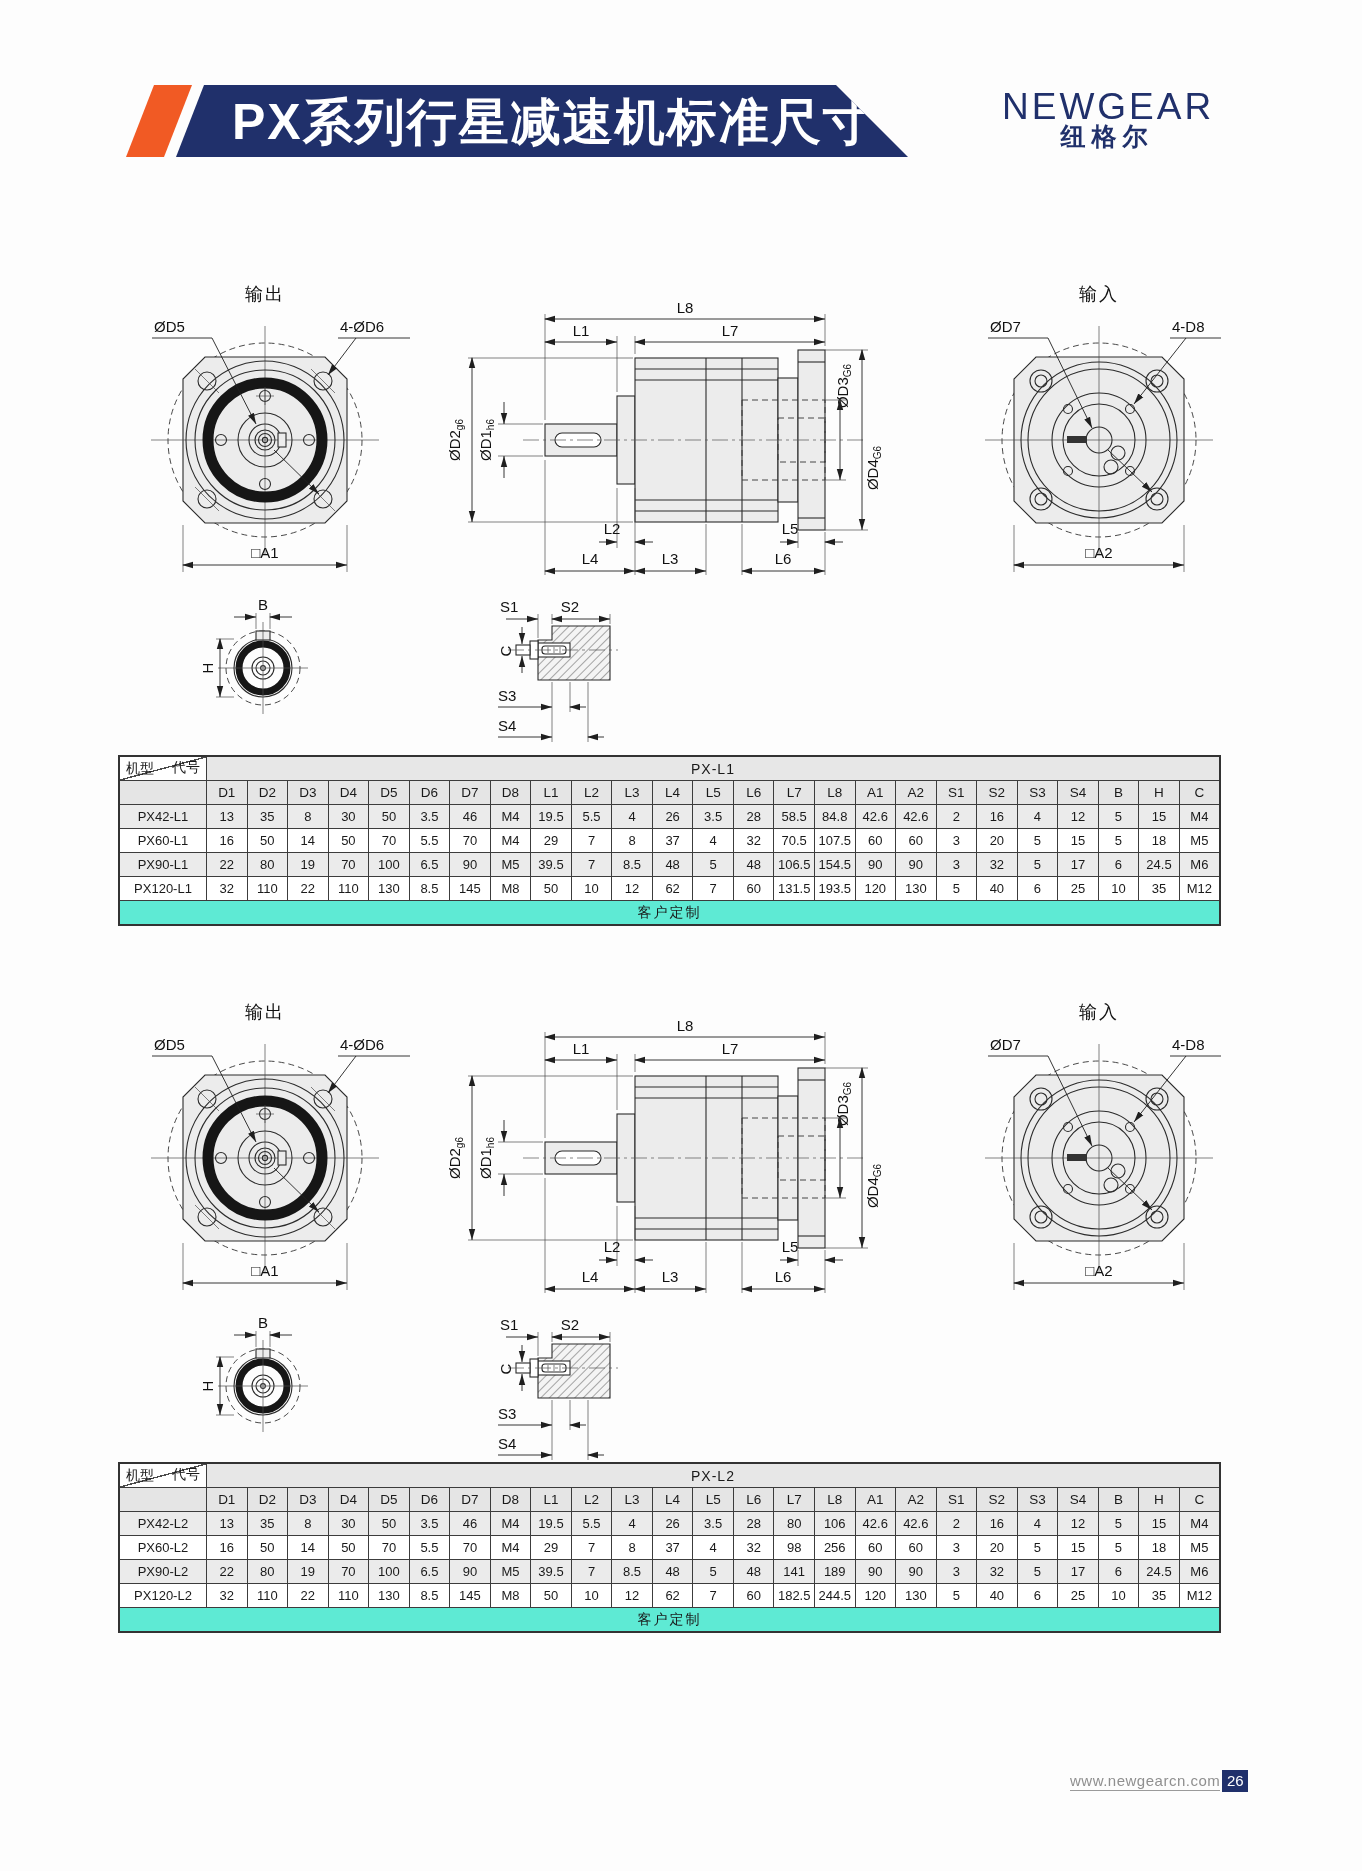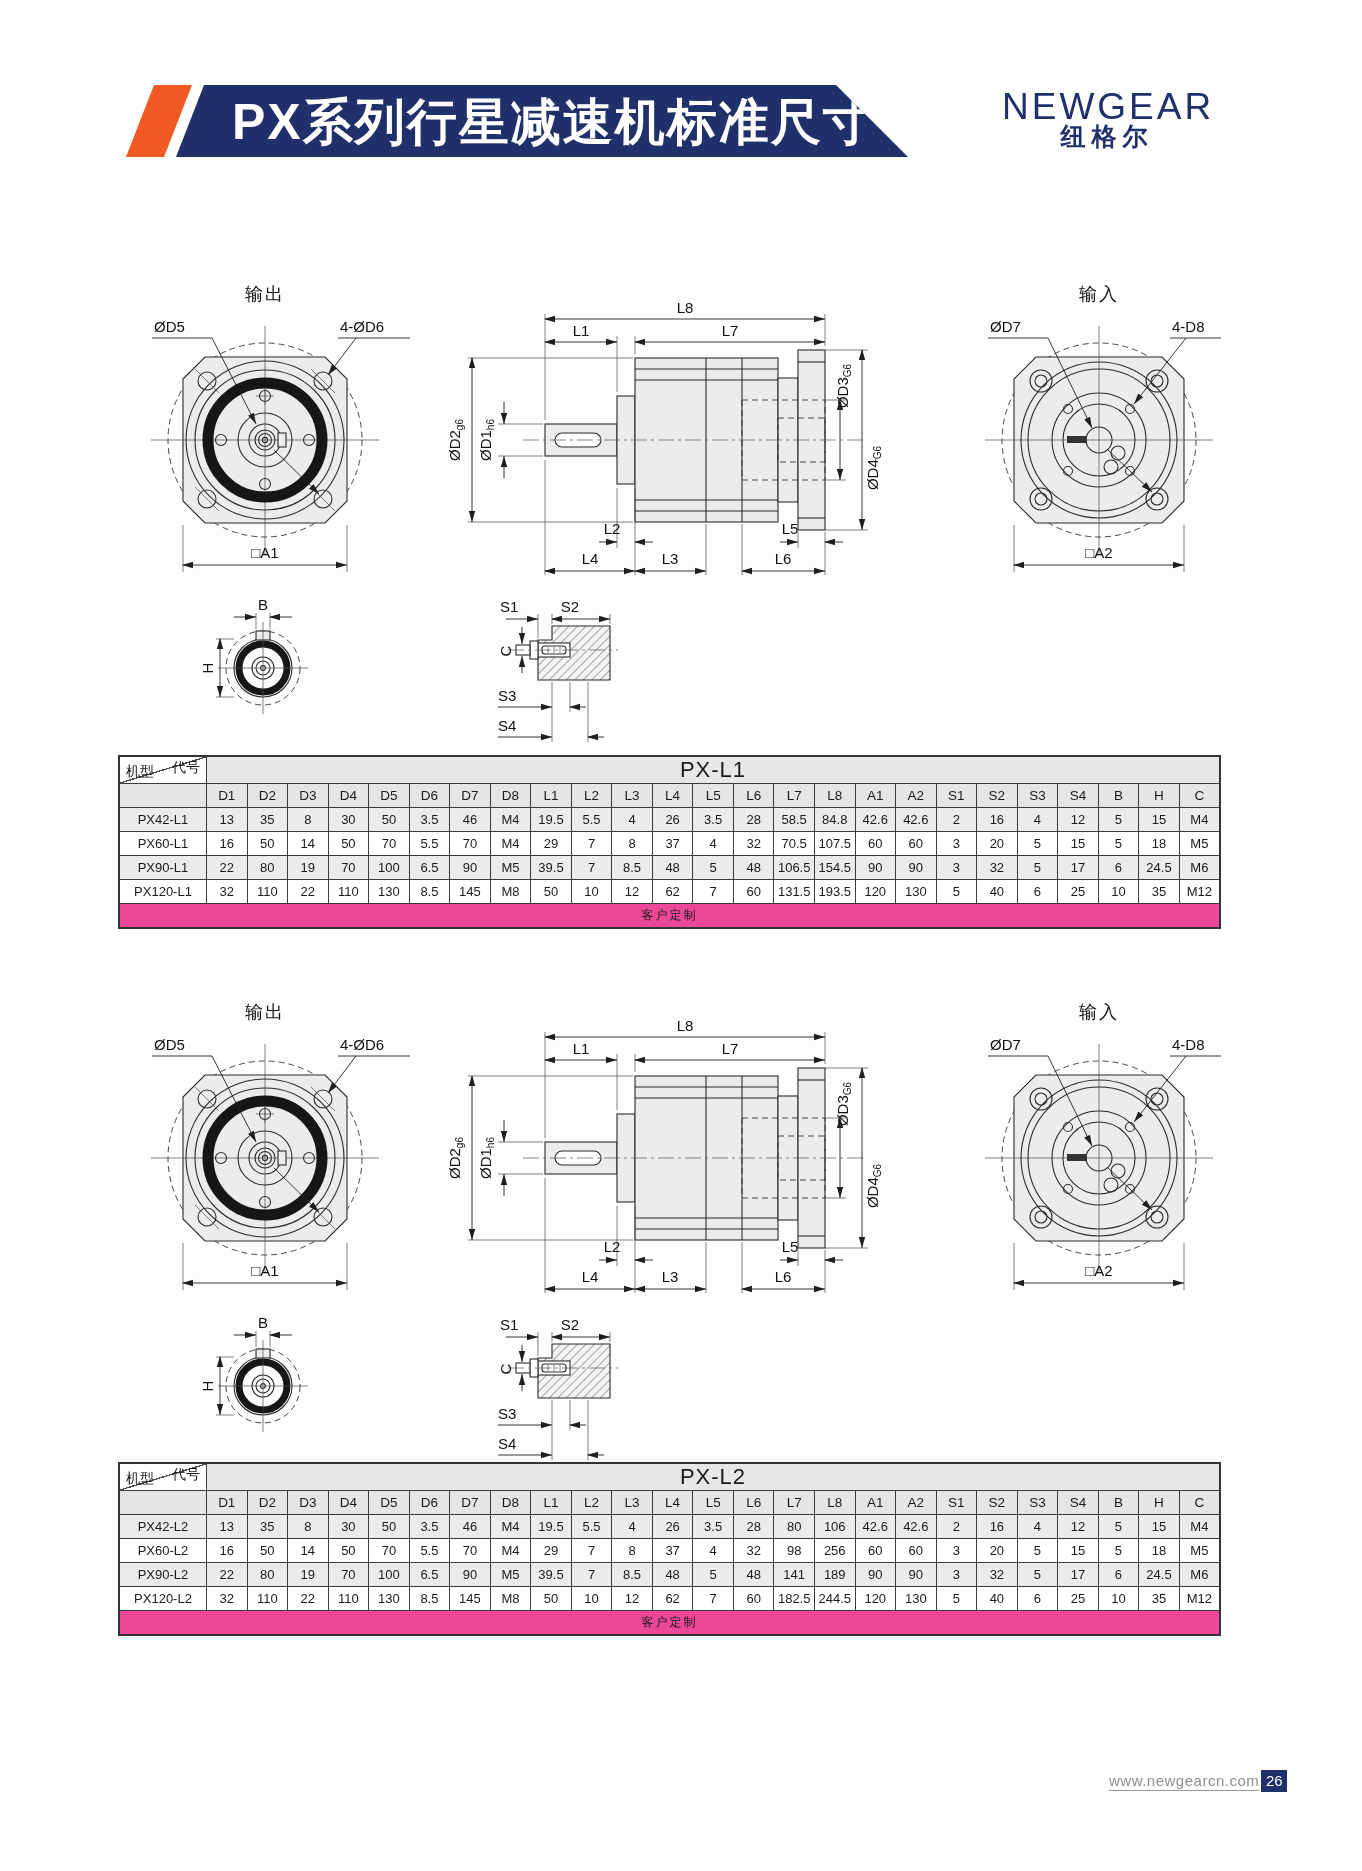--- a/index.html
+++ b/index.html
@@ -32,7 +32,7 @@
     font-size:14px;}
   td.corner .c-top{position:absolute;top:2px;right:6px;}
   td.corner .c-bot{position:absolute;bottom:2px;left:6px;}
-  td.series{background:#e7e7e7;font-size:22px;letter-spacing:1px;height:45px;}
+  td.series{background:#e7e7e7;font-size:14px;letter-spacing:1px;height:45px;}
   tr.cols td{background:#e5e5e5;font-size:13.5px;}
   td.model{font-size:13px;}
   tr.odd td{background:#ebebeb;}

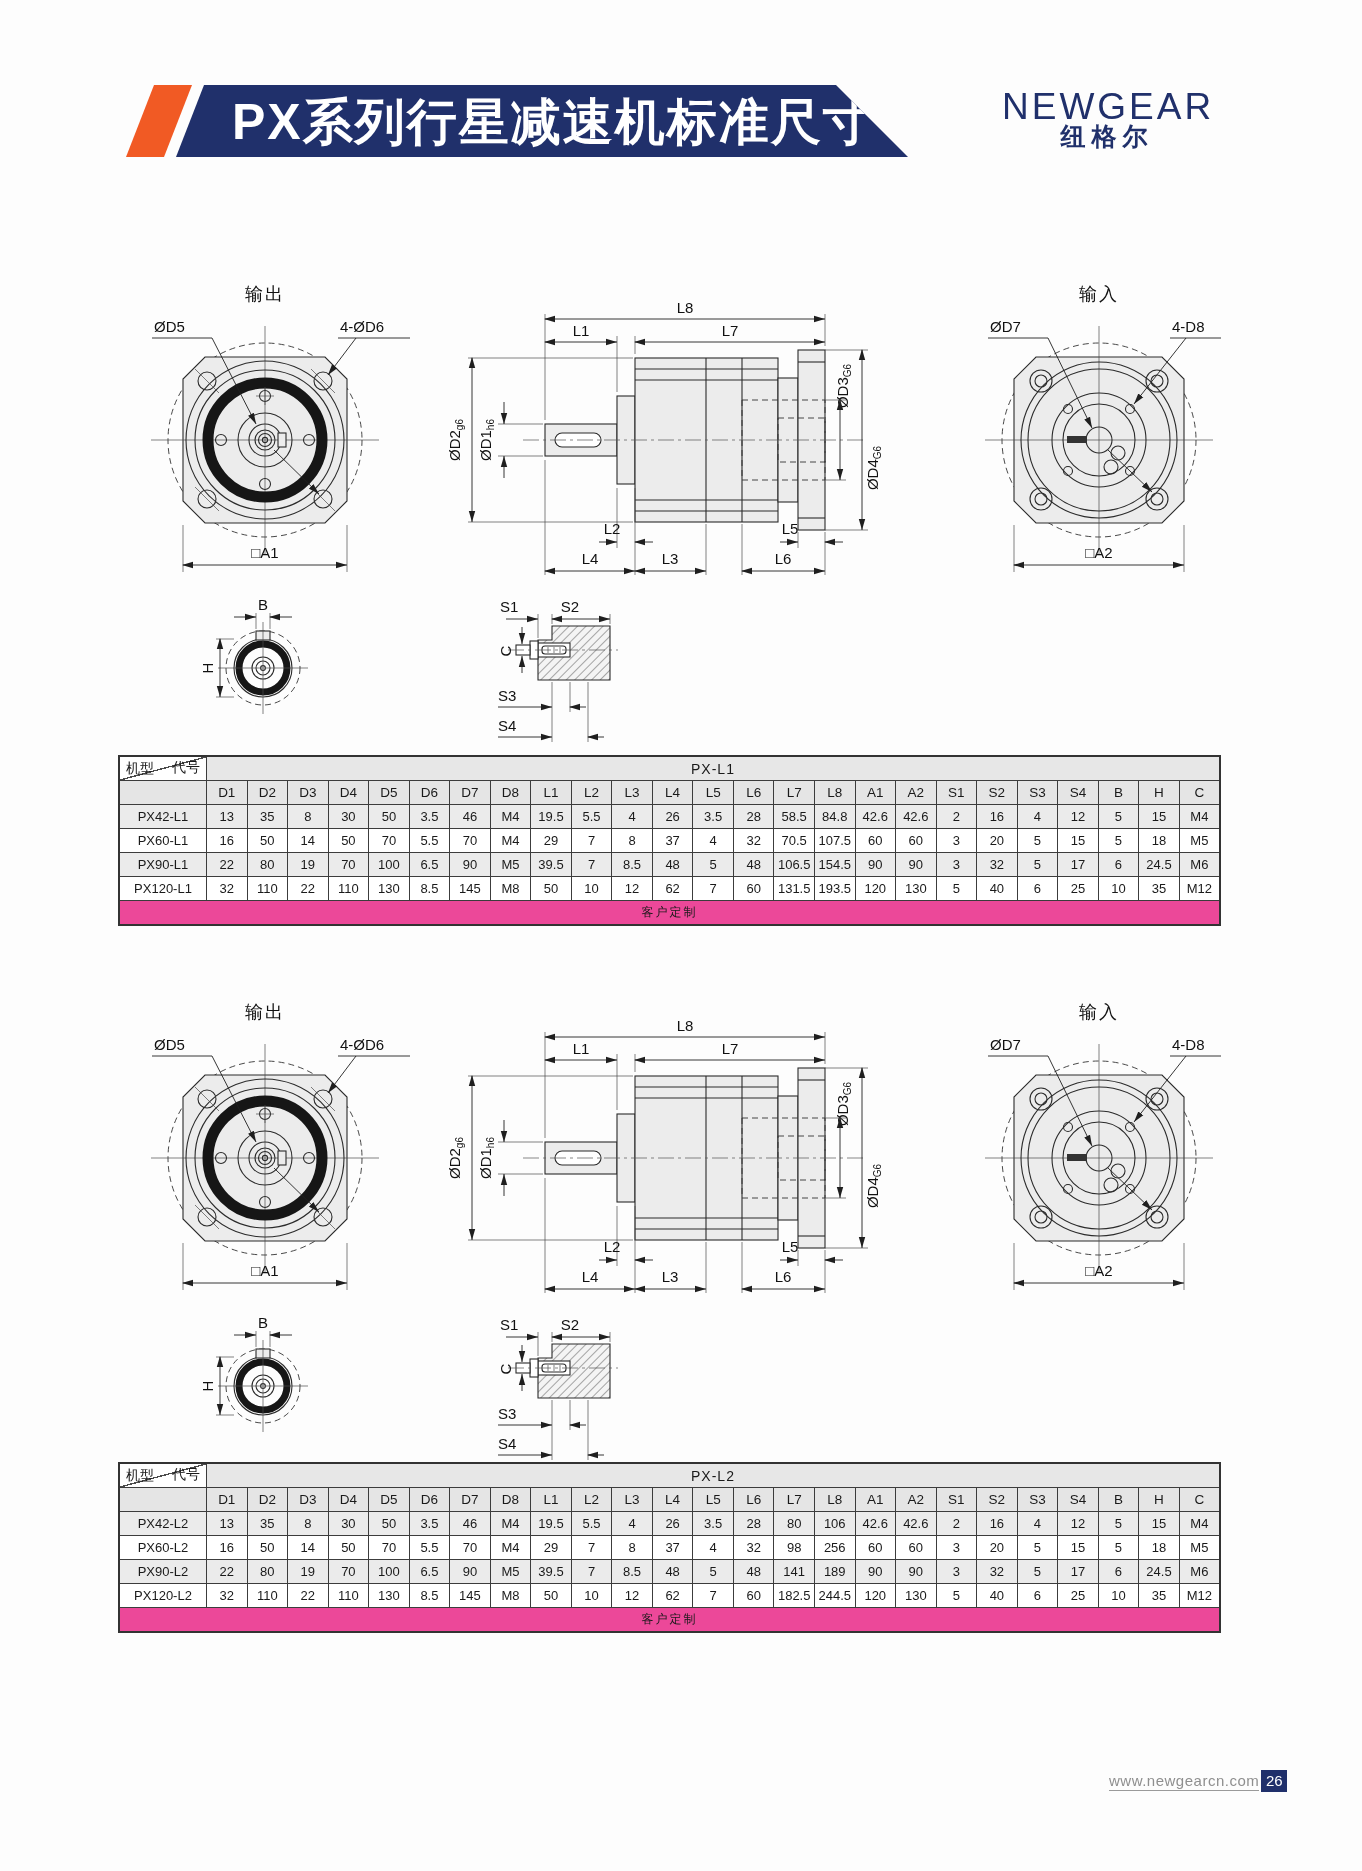--- a/index.html
+++ b/index.html
@@ -37,7 +37,7 @@
   td.model{font-size:13px;}
   tr.odd td{background:#ebebeb;}
   tr.even td{background:#fff;}
-  tr.foot td{background:#ec4899;font-size:12px;letter-spacing:2px;}
+  tr.foot td{background:#5eead4;font-size:14px;letter-spacing:2px;}
   
   .page-footer{position:absolute;top:1770px;left:1070px;display:flex;align-items:center;margin-left:39px;}
   .footer-url{color:#8f8f8f;font-size:15px;border-bottom:1px solid #9a9a9a;padding-bottom:1px;letter-spacing:.5px;}

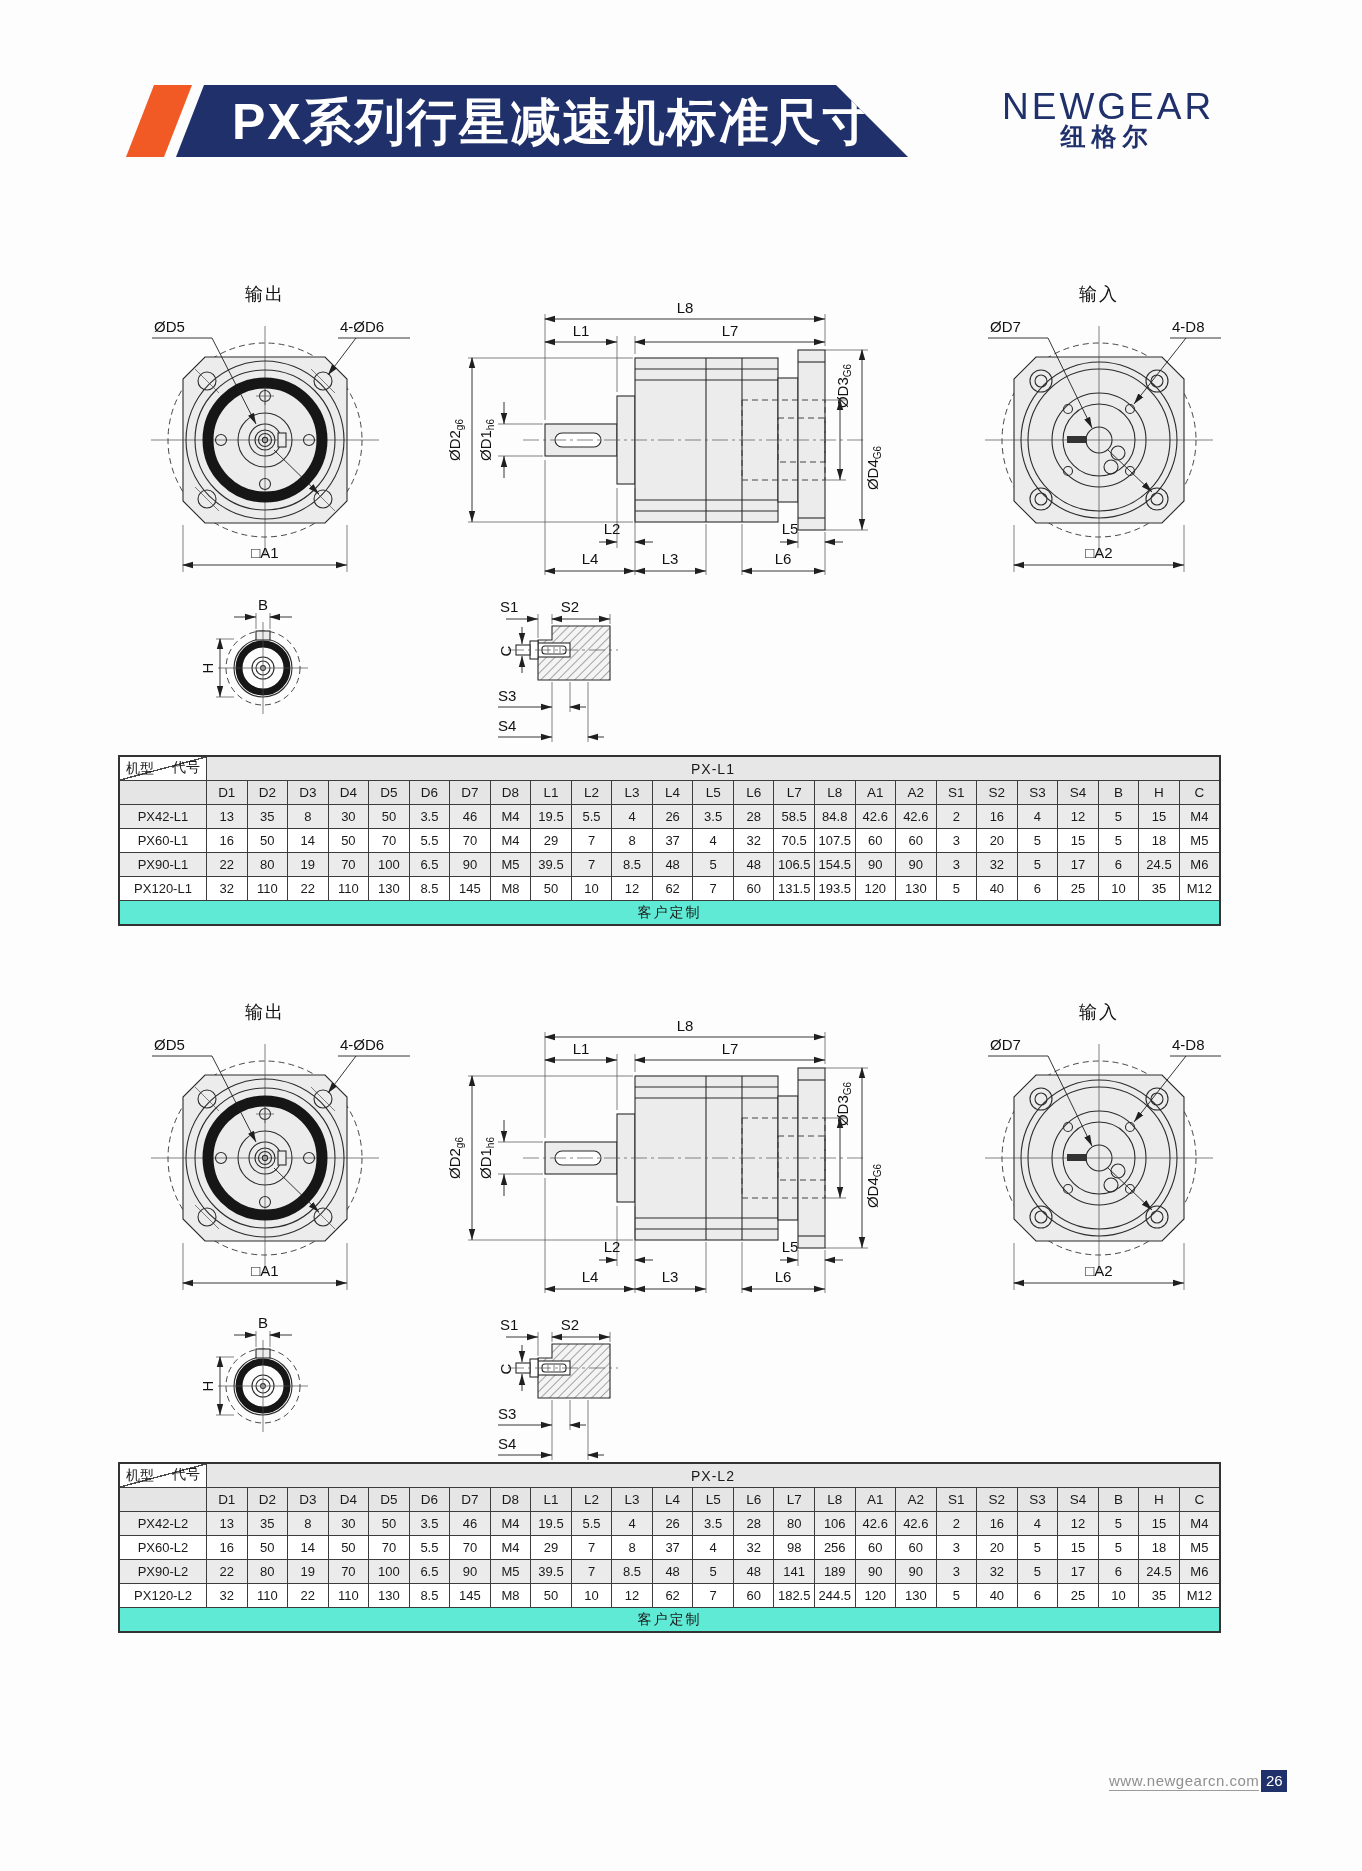--- a/index.html
+++ b/index.html
@@ -39,7 +39,7 @@
   tr.even td{background:#fff;}
   tr.foot td{background:#5eead4;font-size:14px;letter-spacing:2px;}
   
-  .page-footer{position:absolute;top:1770px;left:1070px;display:flex;align-items:center;margin-left:39px;}
+  .page-footer{position:absolute;top:1770px;left:1070px;display:flex;align-items:center;}
   .footer-url{color:#8f8f8f;font-size:15px;border-bottom:1px solid #9a9a9a;padding-bottom:1px;letter-spacing:.5px;}
   .page-badge{background:#20306b;color:#fff;font-size:15px;width:26px;height:22px;line-height:22px;
     text-align:center;margin-left:2px;}

